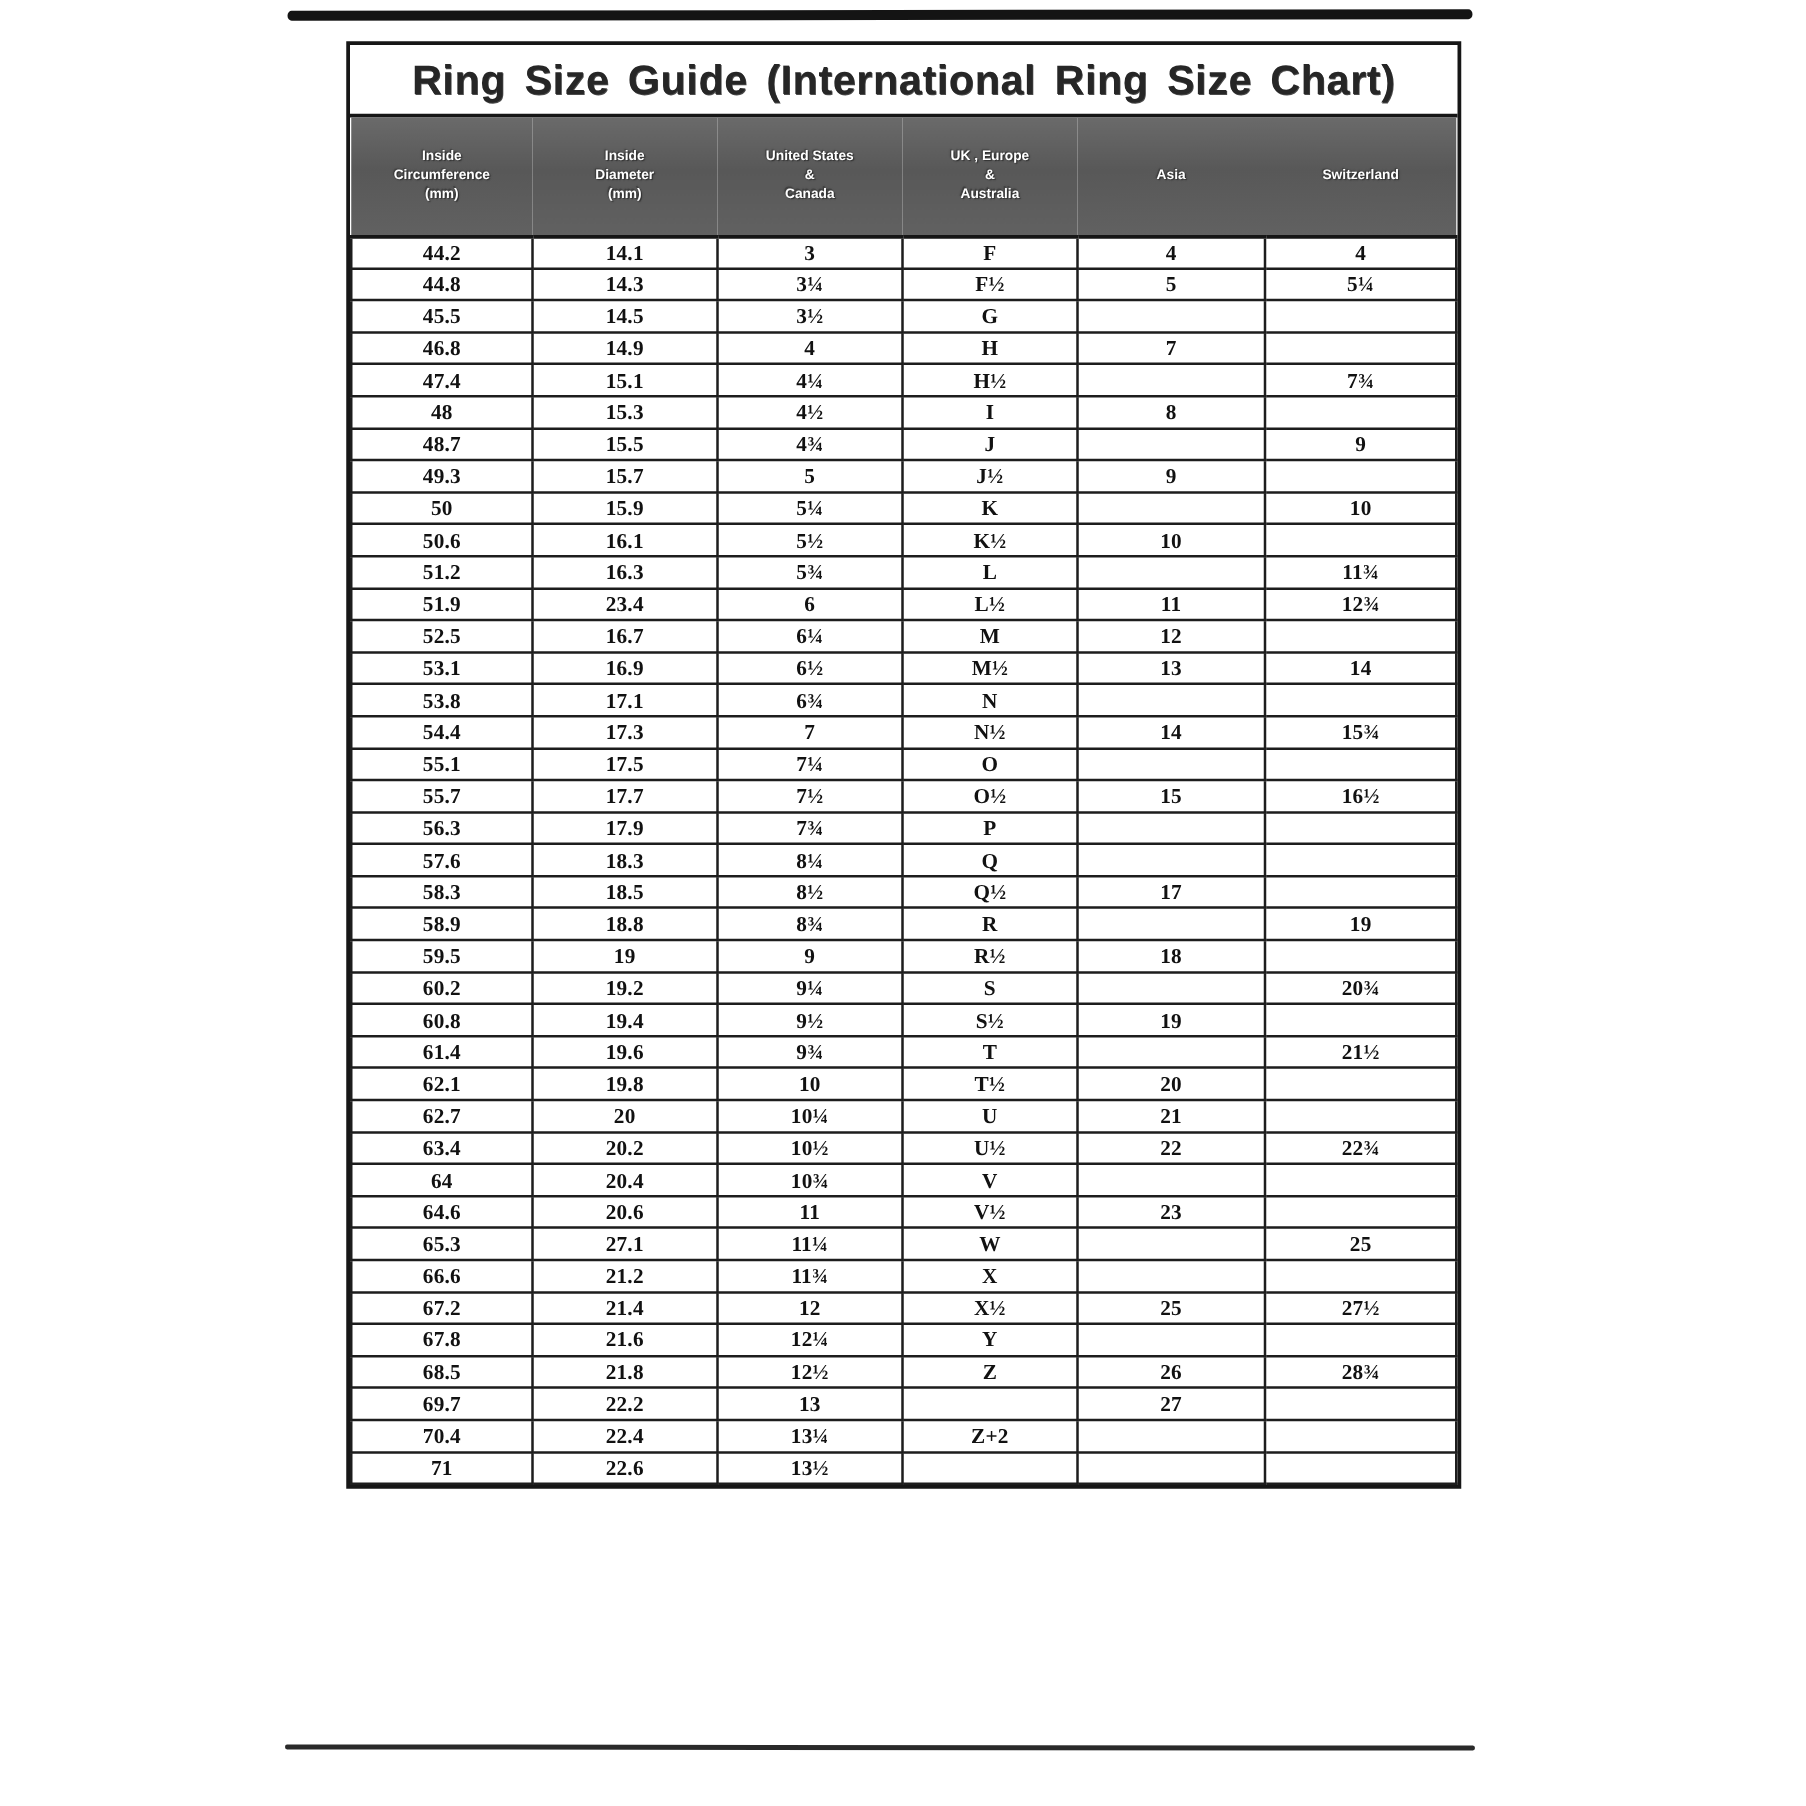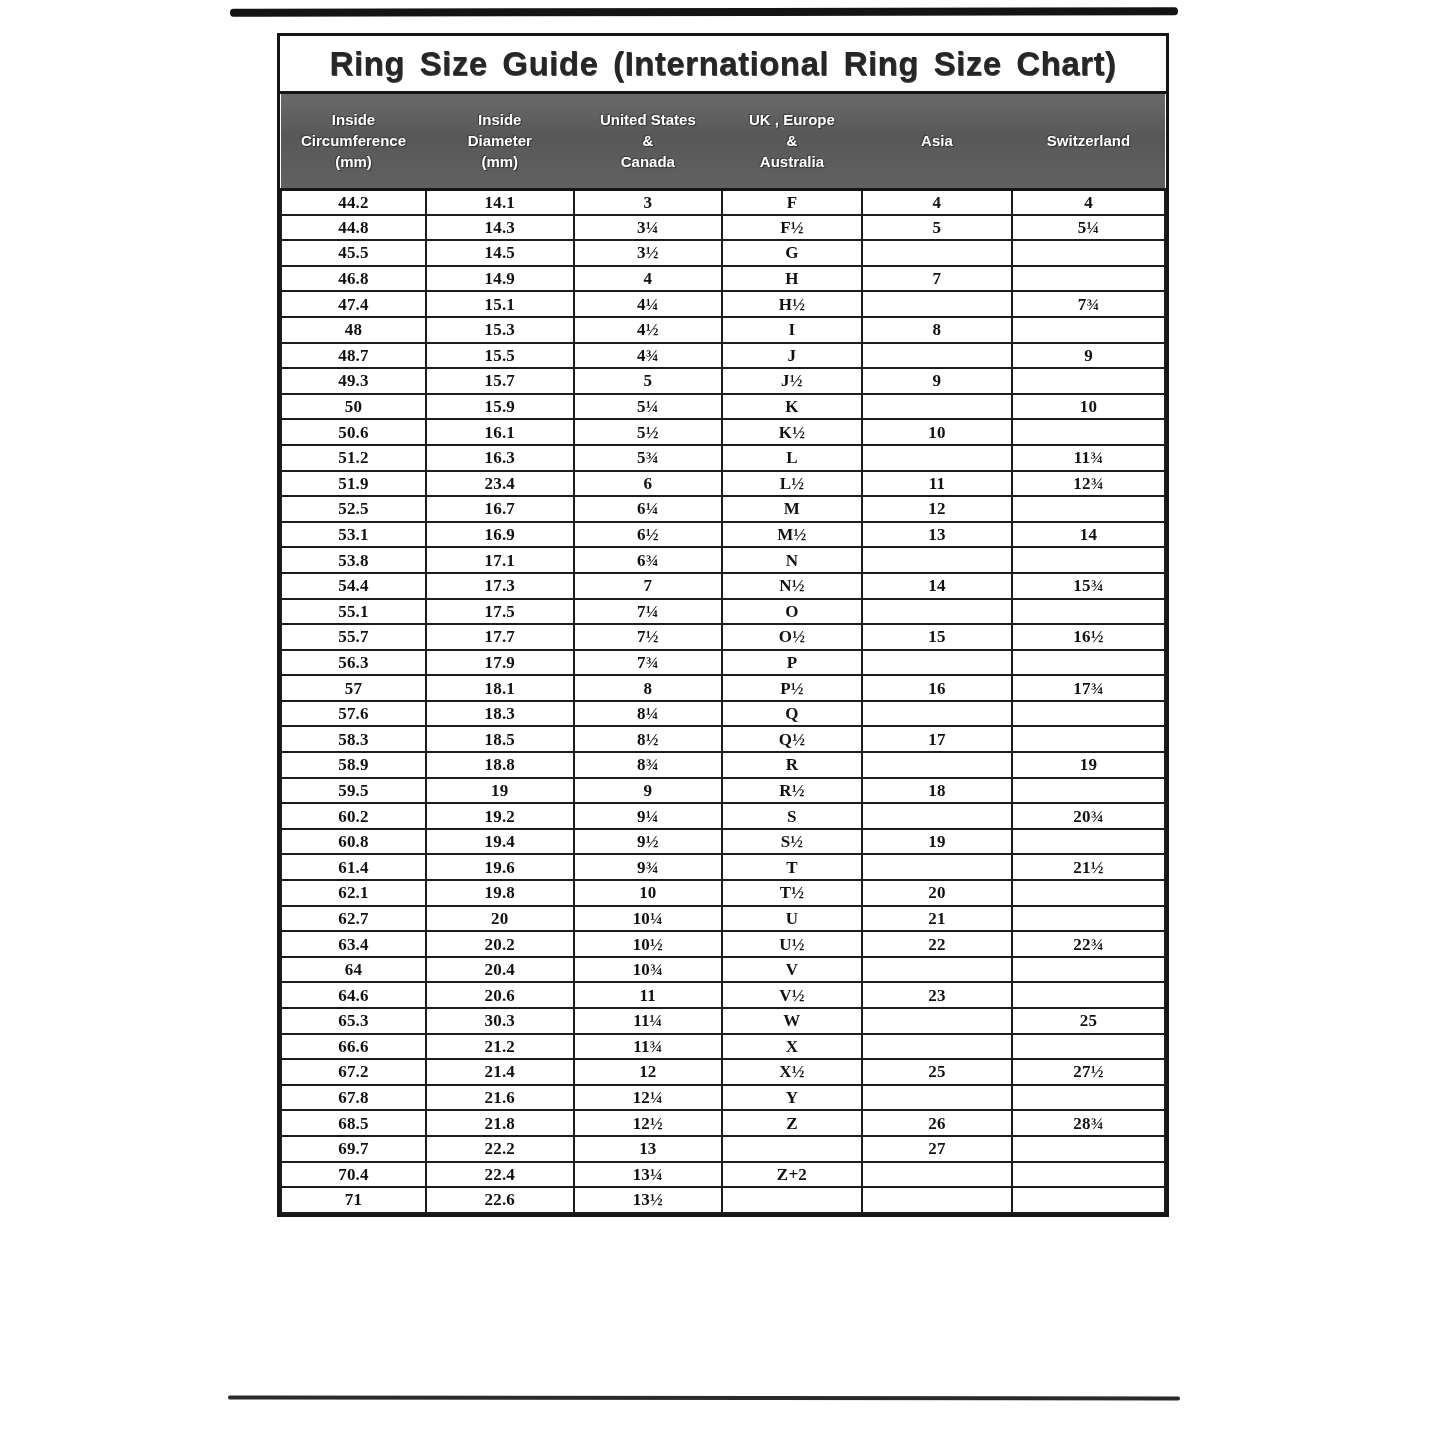--- a/index.html
+++ b/index.html
@@ -61,7 +61,7 @@
     color: #ffffff;
     font-family: "Liberation Sans", sans-serif;
     font-weight: bold;
-    font-size: 15px;
+    font-size: 11px;
     line-height: 1.4;
     text-align: center;
     vertical-align: middle;

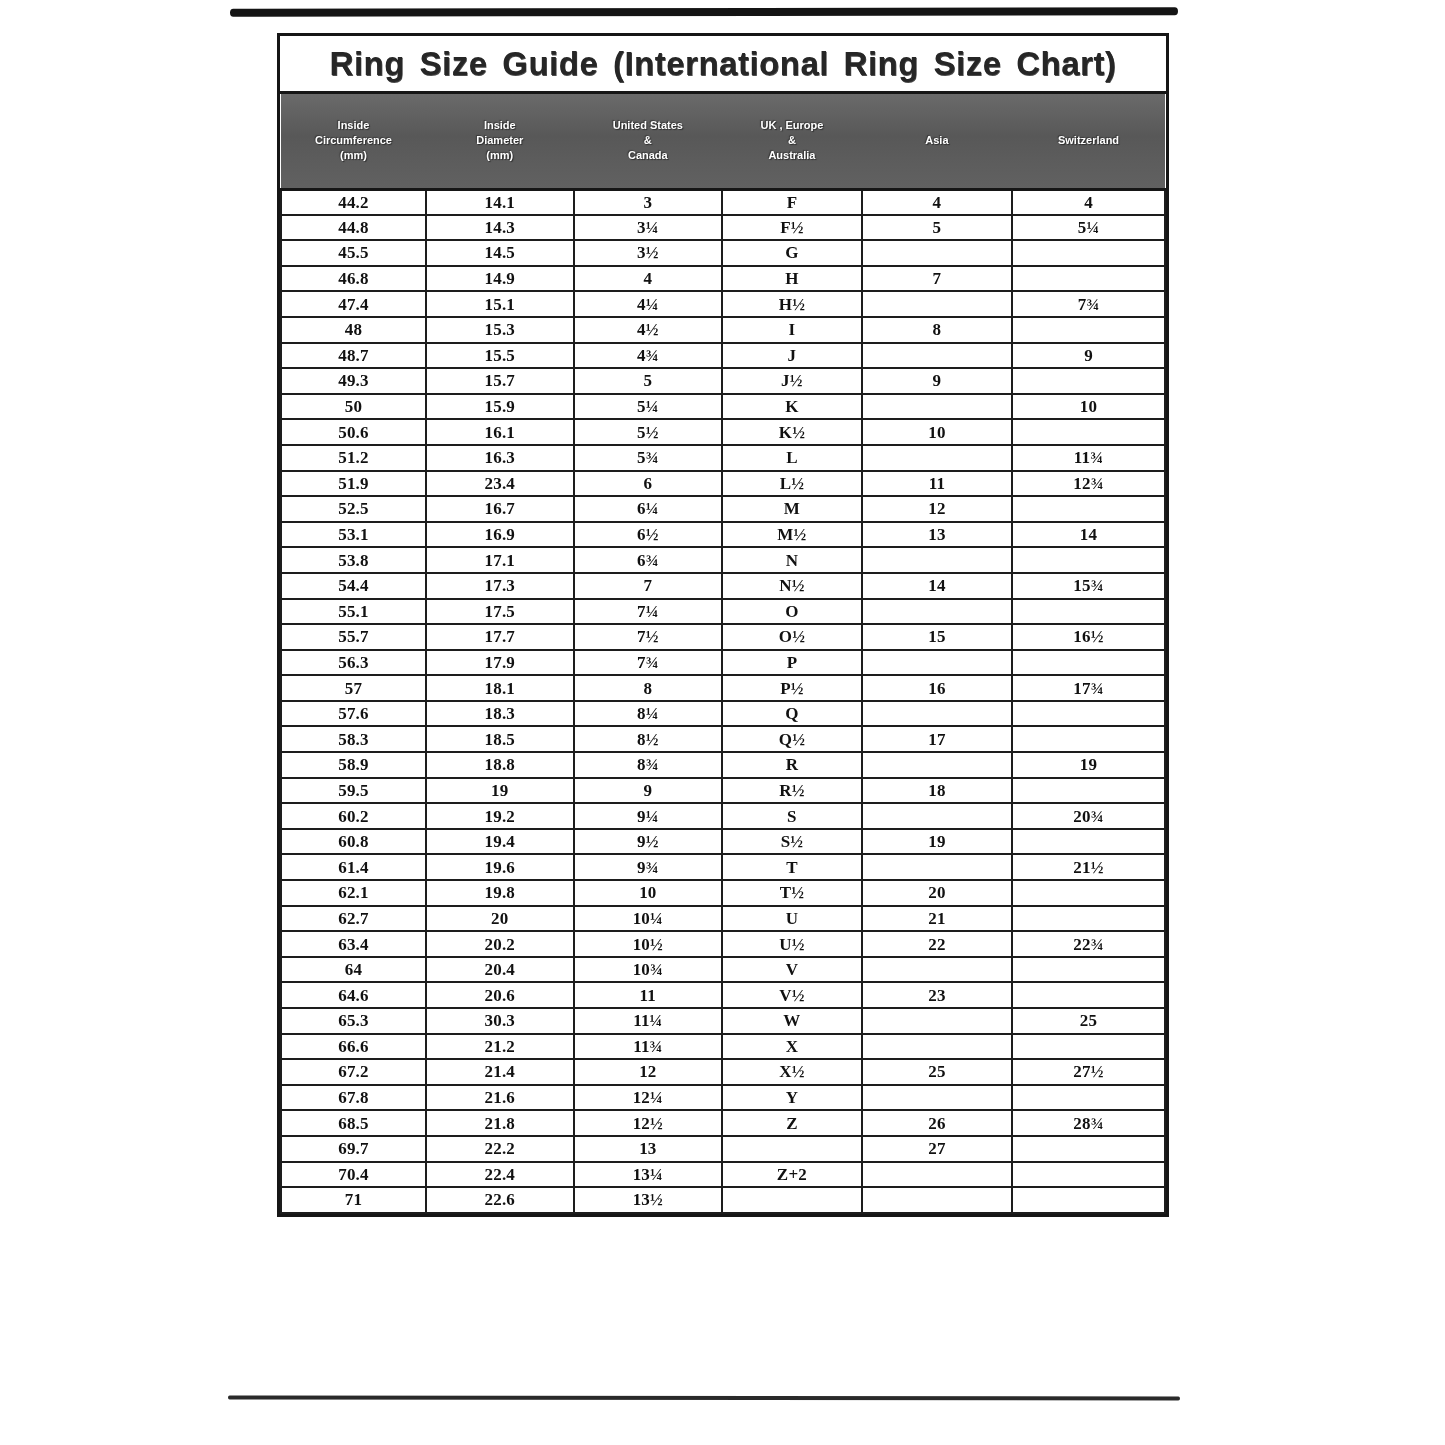--- a/index.html
+++ b/index.html
@@ -276,14 +276,6 @@
             <td></td>
           </tr>
           <tr>
-            <td>57</td>
-            <td>18.1</td>
-            <td>8</td>
-            <td>P½</td>
-            <td>16</td>
-            <td>17¾</td>
-          </tr>
-          <tr>
             <td>57.6</td>
             <td>18.3</td>
             <td>8¼</td>

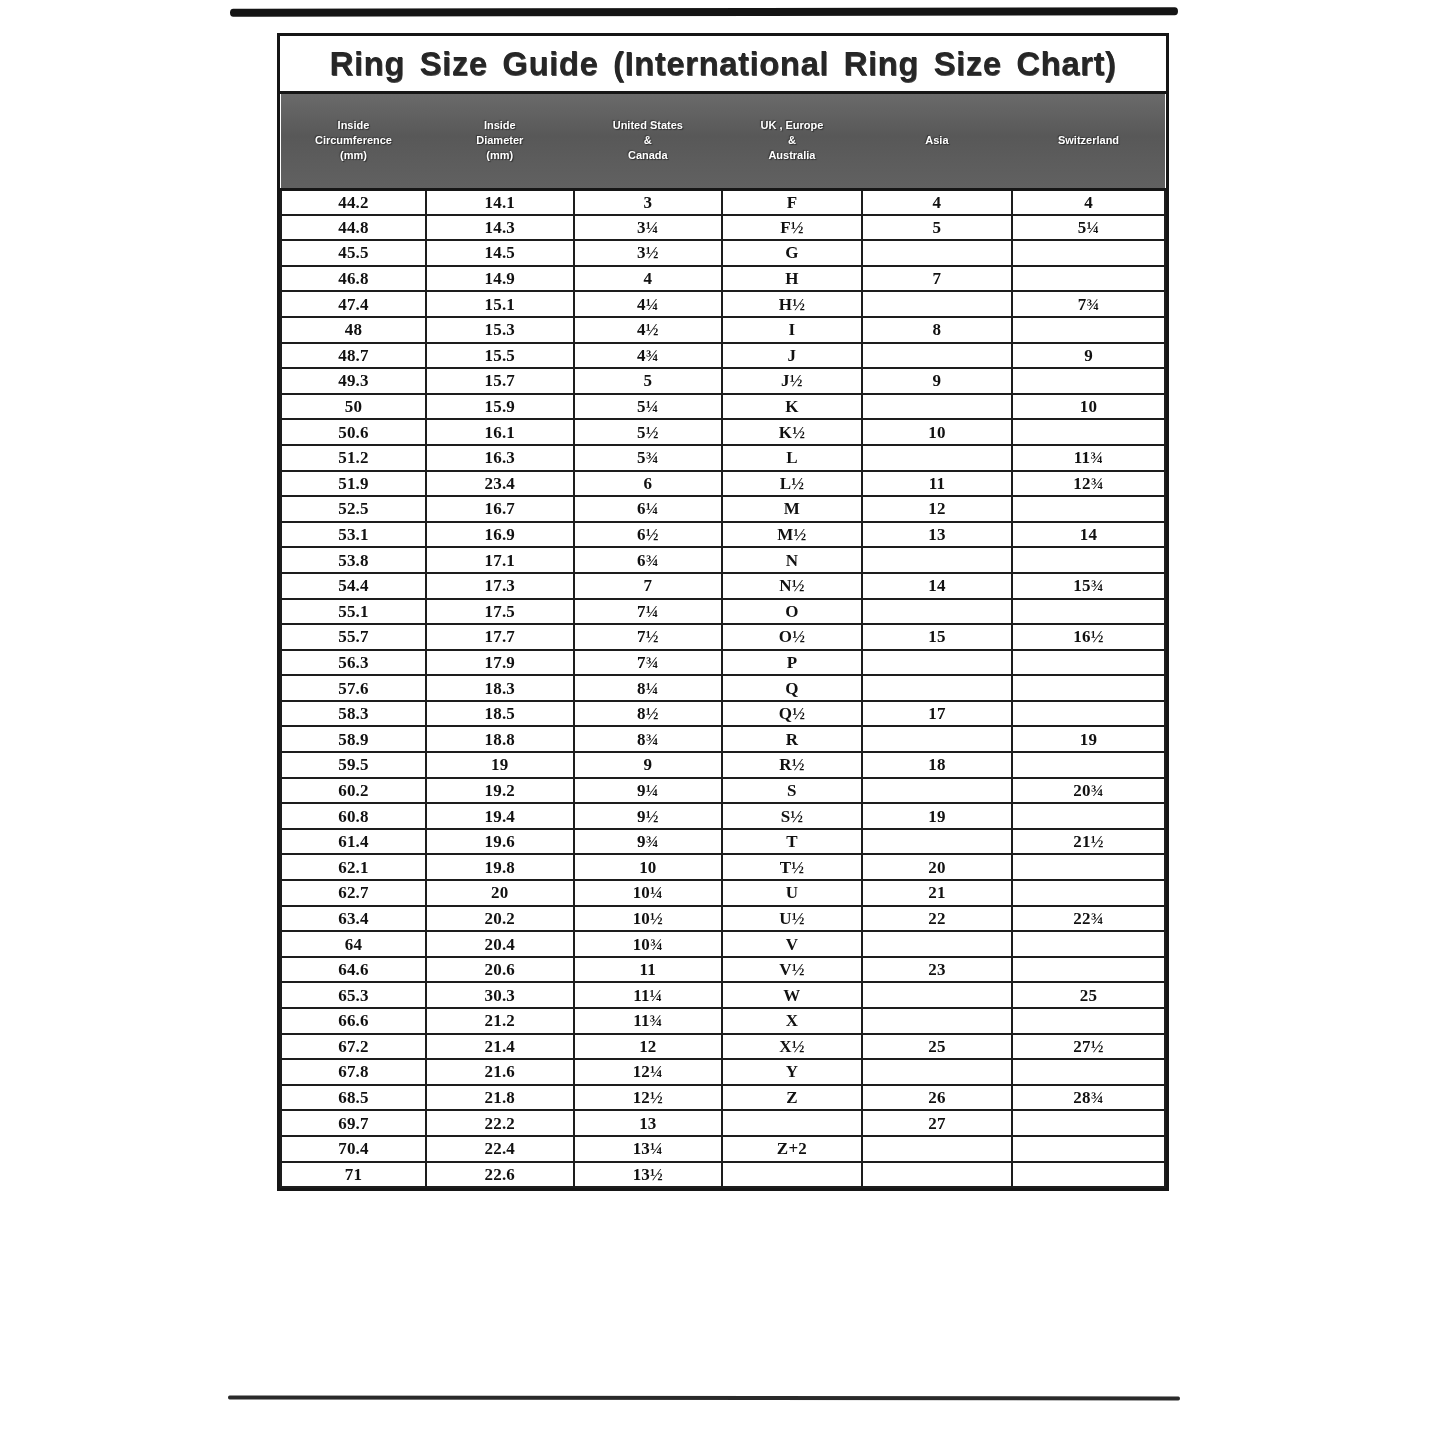--- a/index.html
+++ b/index.html
@@ -373,7 +373,7 @@
           </tr>
           <tr>
             <td>65.3</td>
-            <td>30.3</td>
+            <td>27.1</td>
             <td>11¼</td>
             <td>W</td>
             <td></td>

